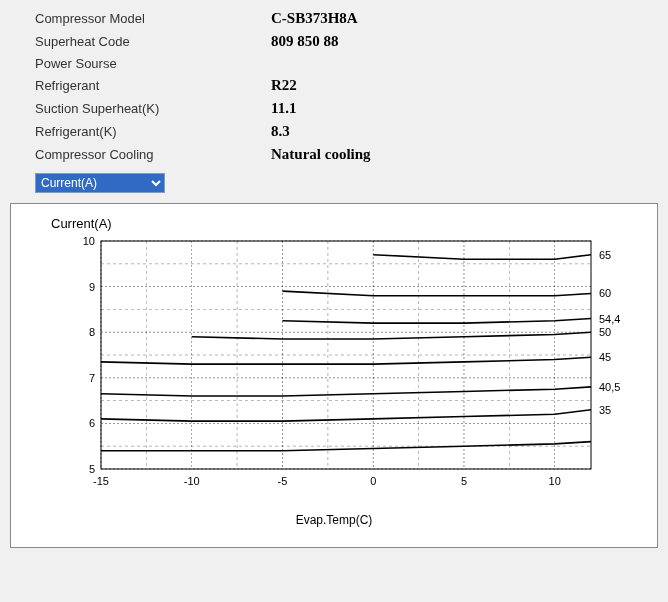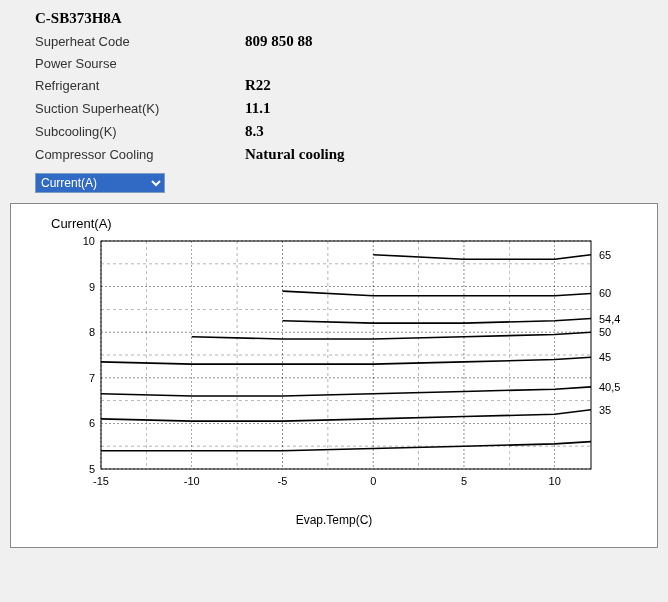--- a/index.html
+++ b/index.html
@@ -78,6 +78,7 @@
 
 <div class="spec-table" id="spec-table">
     <div class="spec-row">
+      <div class="spec-label">Compressor Model</div>
       <div class="spec-value">C-SB373H8A</div>
     </div>
     <div class="spec-row">

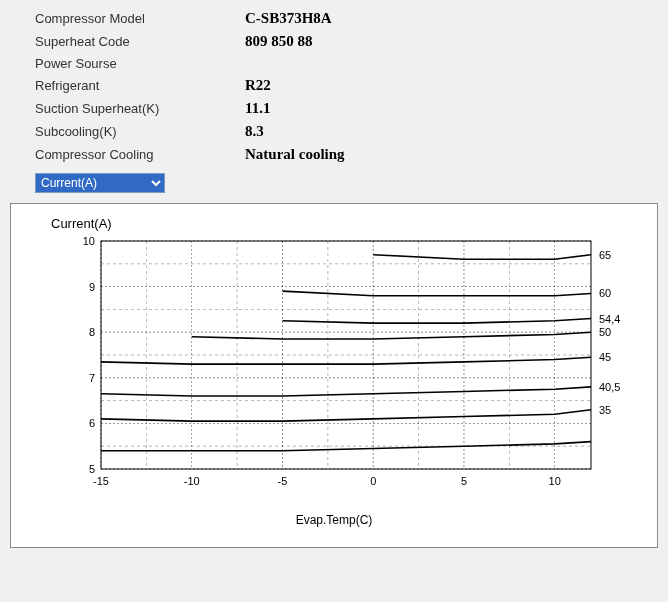--- a/index.html
+++ b/index.html
@@ -29,6 +29,7 @@
     font-weight: bold;
     font-family: "Times New Roman", serif;
     font-size: 15px;
+    margin-left: 26px;
   }
   .select-wrap {
     margin-left: 25px;

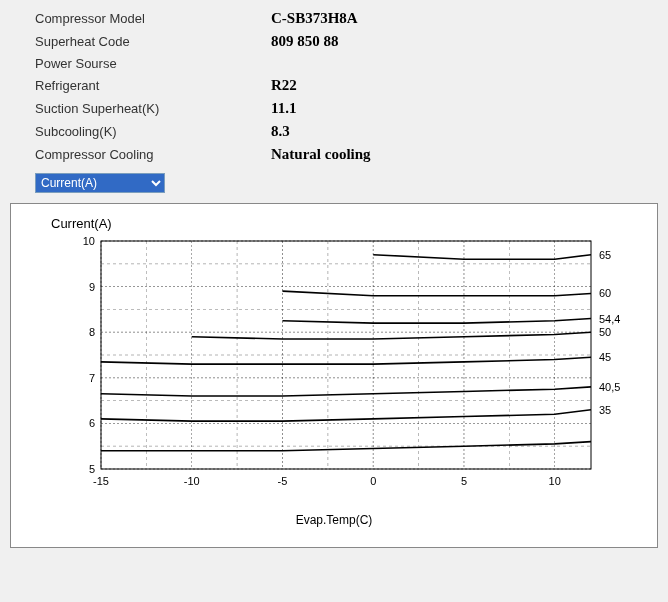--- a/index.html
+++ b/index.html
@@ -98,7 +98,7 @@
       <div class="spec-value">11.1</div>
     </div>
     <div class="spec-row">
-      <div class="spec-label">Subcooling(K)</div>
+      <div class="spec-label">Refrigerant(K)</div>
       <div class="spec-value">8.3</div>
     </div>
     <div class="spec-row">

